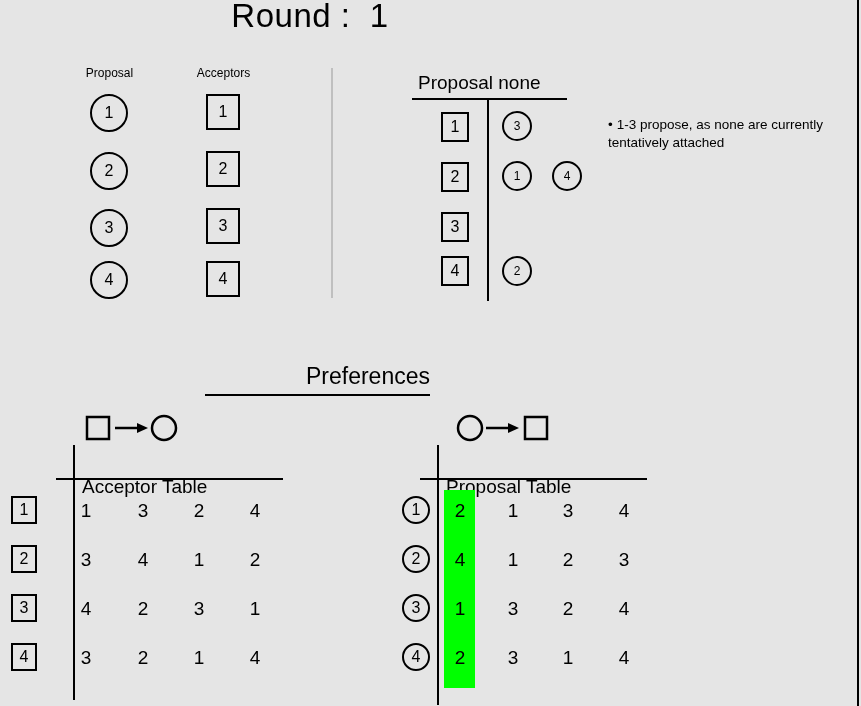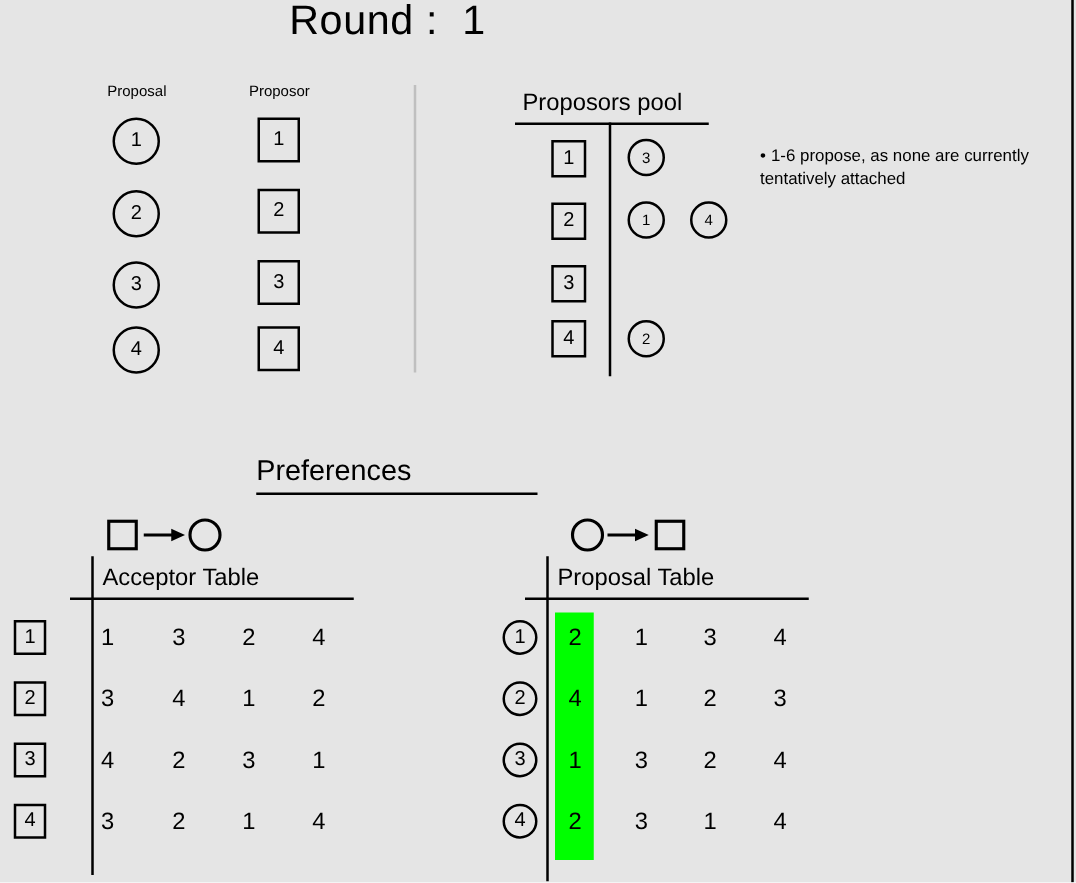--- a/index.html
+++ b/index.html
@@ -189,7 +189,7 @@
   <div class="abs" id="slide-title">Round :  1</div>
 
   <div class="abs col-heading" style="left:72px; top:66px; width:75px;">Proposal</div>
-  <div class="abs col-heading" style="left:186px; top:66px; width:75px;">Proposor</div>
+  <div class="abs col-heading" style="left:186px; top:66px; width:75px;">Acceptors</div>
 
   <div class="abs node-circle big-node" style="left:90px; top:94px;">
     <span>1</span>

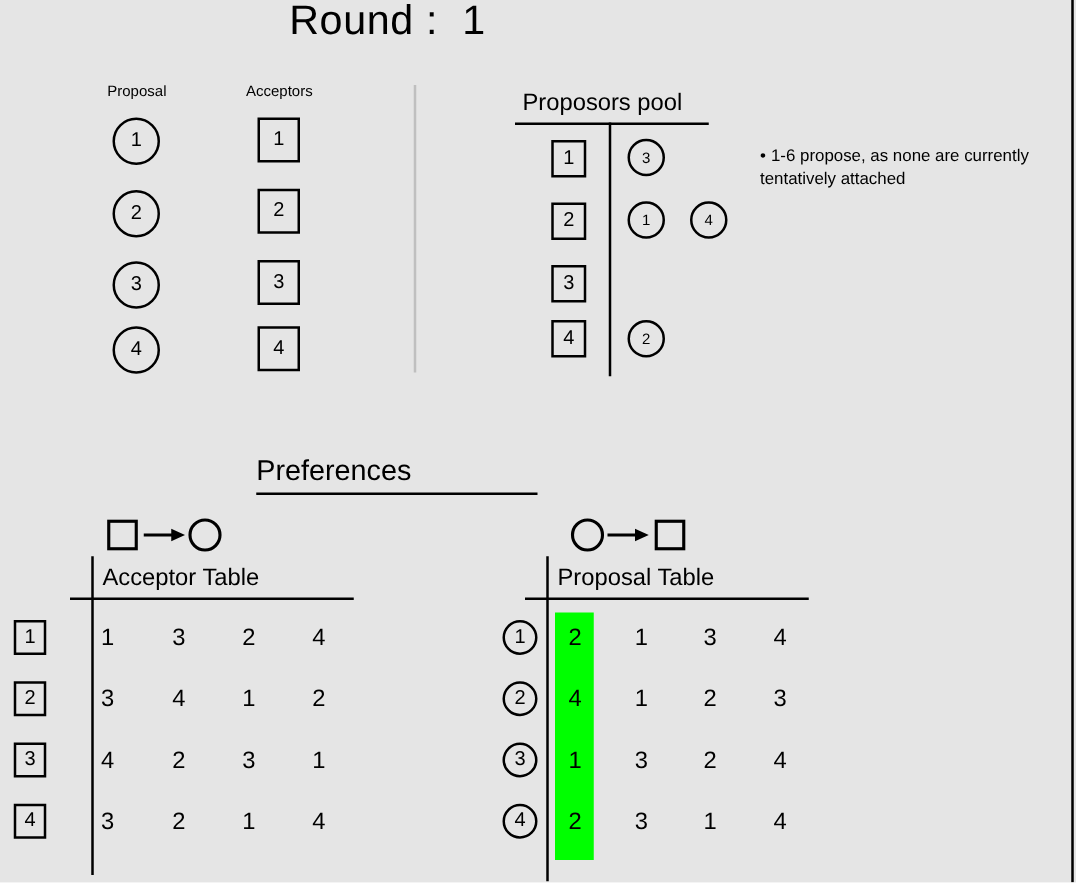--- a/index.html
+++ b/index.html
@@ -219,7 +219,7 @@
 
   <div class="abs" id="section-divider"></div>
 
-  <div class="abs" id="pool-title">Proposors pool</div>
+  <div class="abs" id="pool-title">Proposal none</div>
   <div class="abs" id="pool-underline"></div>
   <div class="abs" id="pool-vline"></div>
 

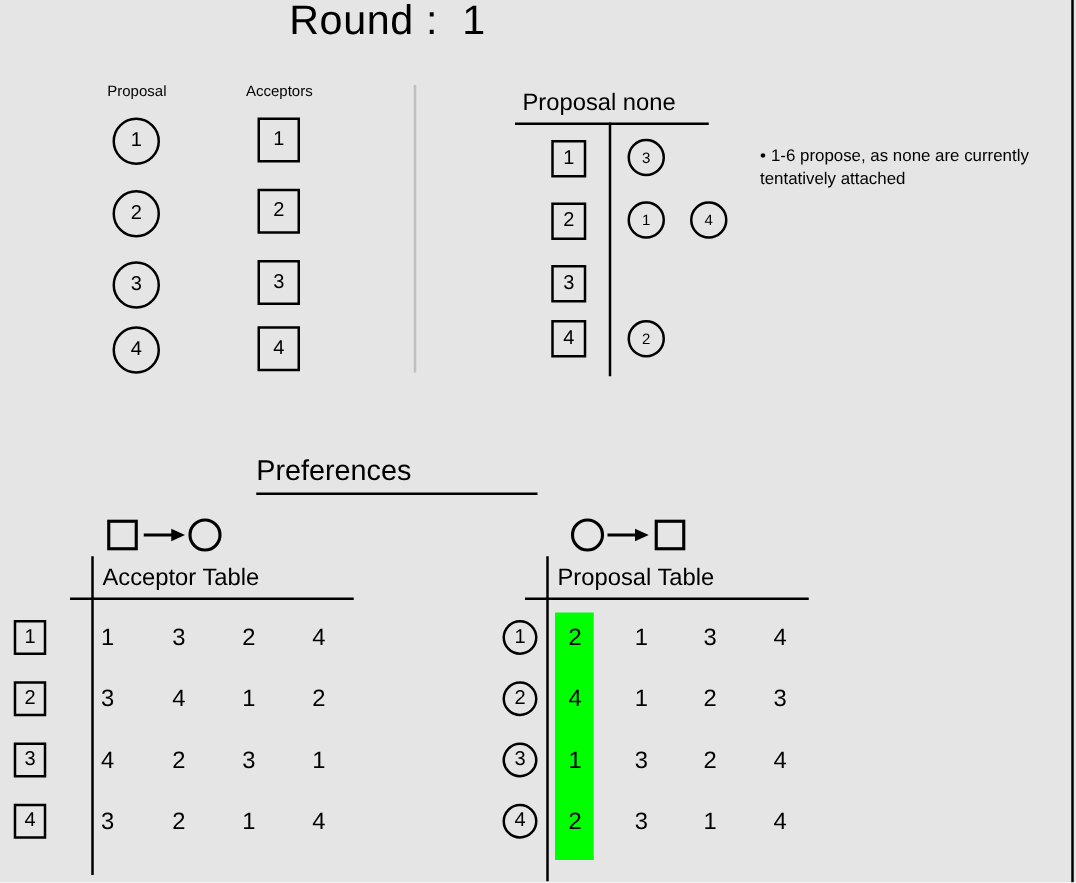--- a/index.html
+++ b/index.html
@@ -252,7 +252,7 @@
   </div>
 
   <div class="abs" id="bullet-note">
-    <span>•</span><span style="margin-left:4px;">1-6 propose, as none are currently tentatively attached</span>
+    <span>•</span><span style="margin-left:4px;">1-3 propose, as none are currently tentatively attached</span>
   </div>
 
   <div class="abs" id="pref-title">Preferences</div>

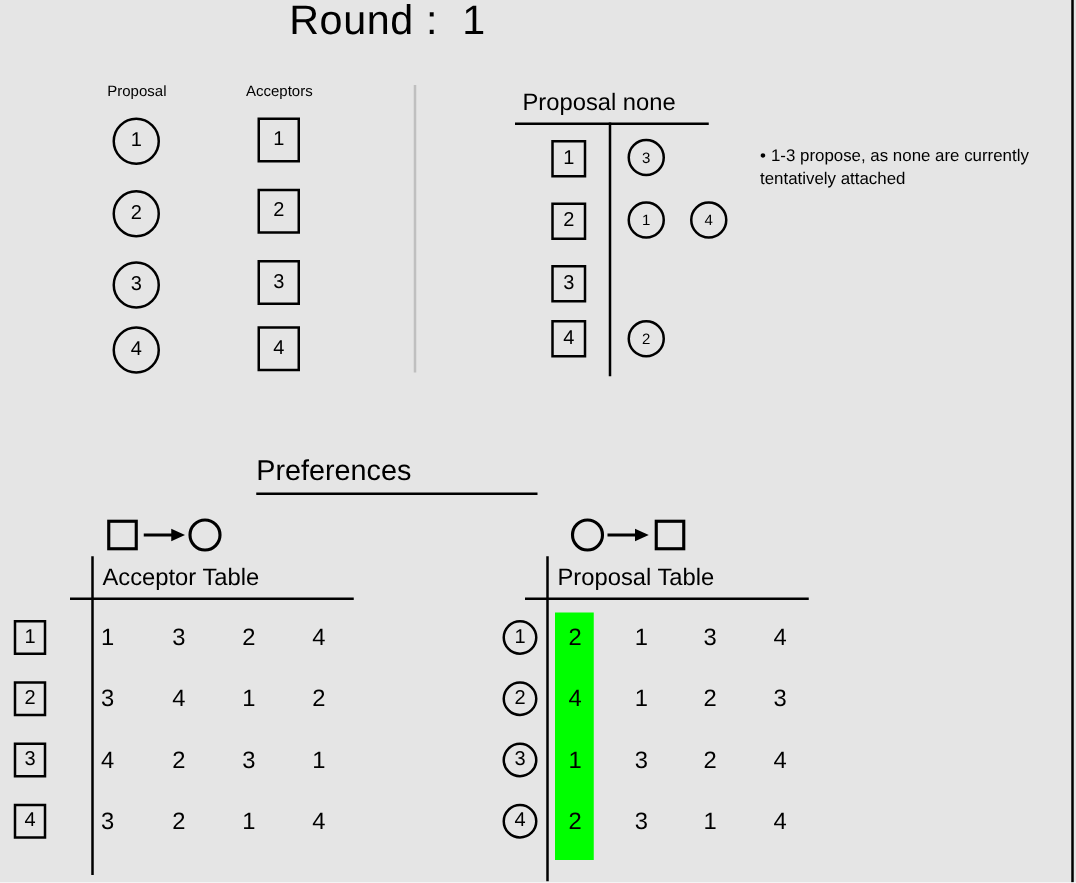--- a/index.html
+++ b/index.html
@@ -125,7 +125,7 @@
     left: 205px;
     top: 363px;
     width: 225px;
-    text-align: left;
+    text-align: right;
     font-size: 23px;
     line-height: 27px;
     white-space: nowrap;

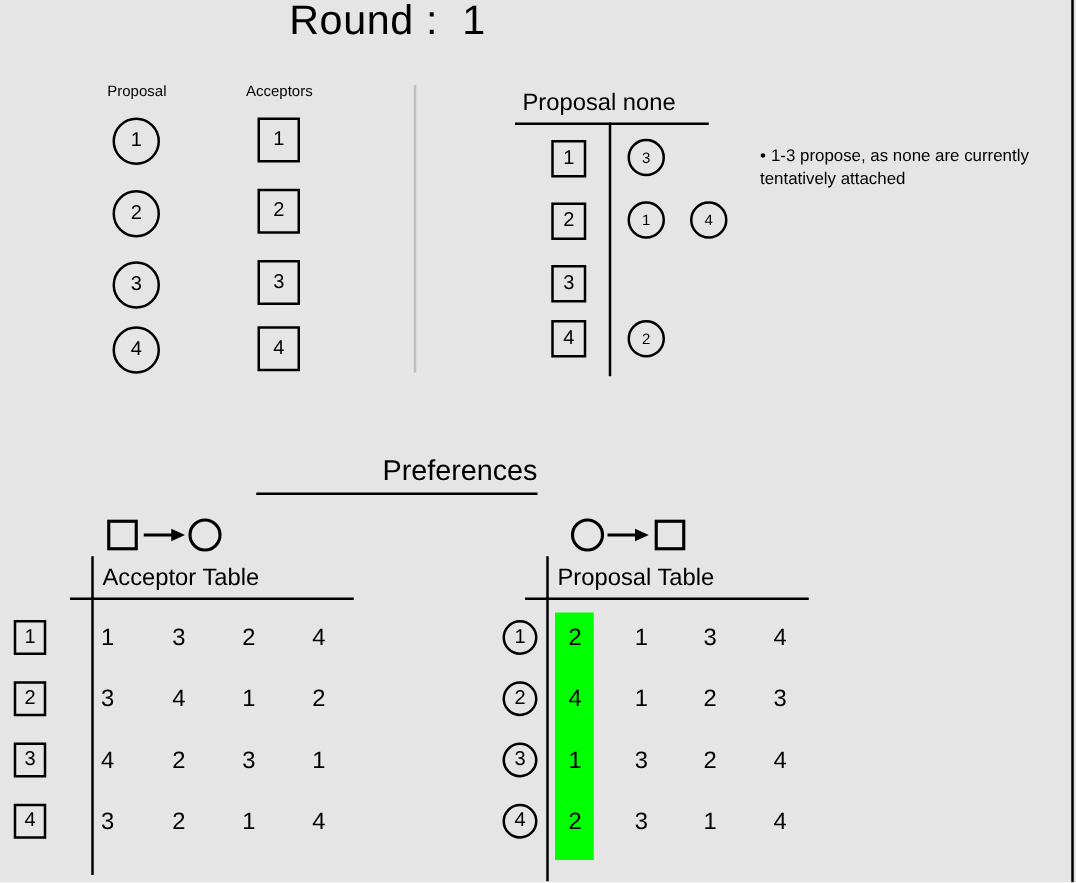--- a/index.html
+++ b/index.html
@@ -148,6 +148,7 @@
     font-size: 19px;
     line-height: 22px;
     white-space: nowrap;
+    margin-top: 24px;
   }
   .cell {
     font-size: 19px;

